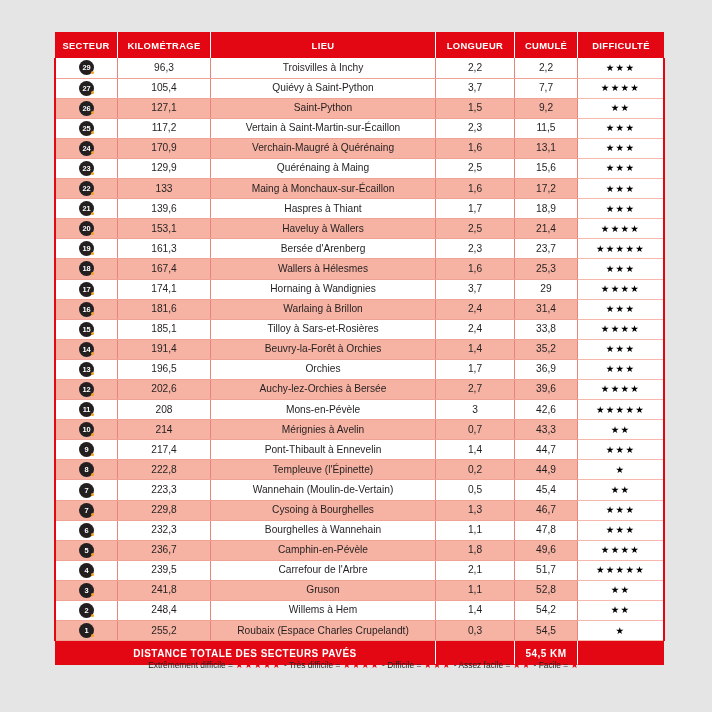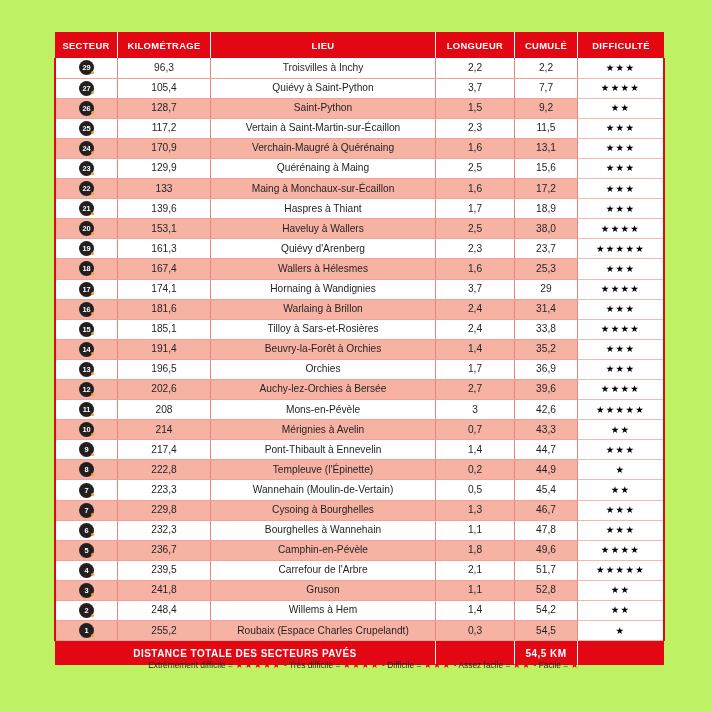--- a/index.html
+++ b/index.html
@@ -15,7 +15,7 @@
     position: relative;
     width: 712px;
     height: 712px;
-    background: #bef264;
+    background: #e5e5e5;
   }
   .table-wrap {
     position: absolute;

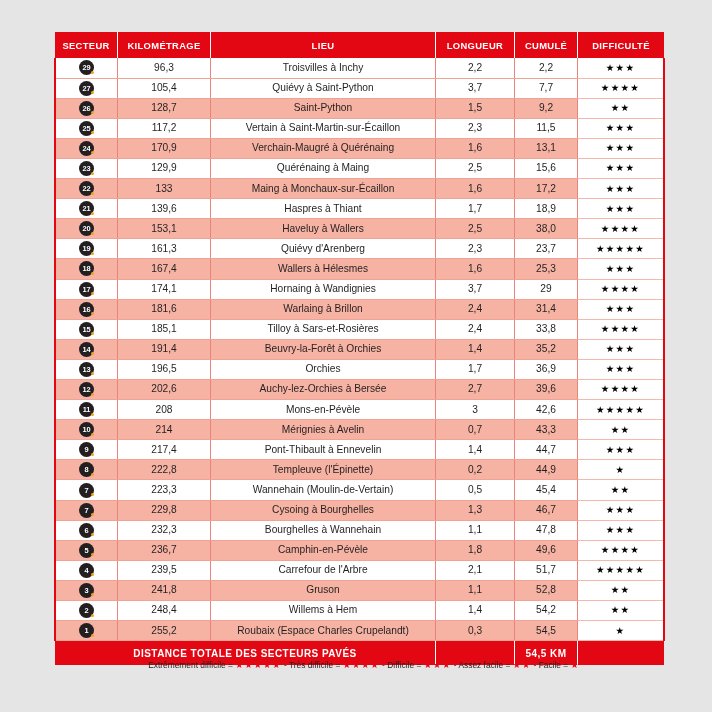--- a/index.html
+++ b/index.html
@@ -190,7 +190,7 @@
           </tr>
           <tr class="even">
             <td class="c-sect"><span class="badge">26</span></td>
-            <td class="c-km">128,7</td>
+            <td class="c-km">127,1</td>
             <td class="c-lieu">Saint-Python</td>
             <td class="c-long">1,5</td>
             <td class="c-cum">9,2</td>

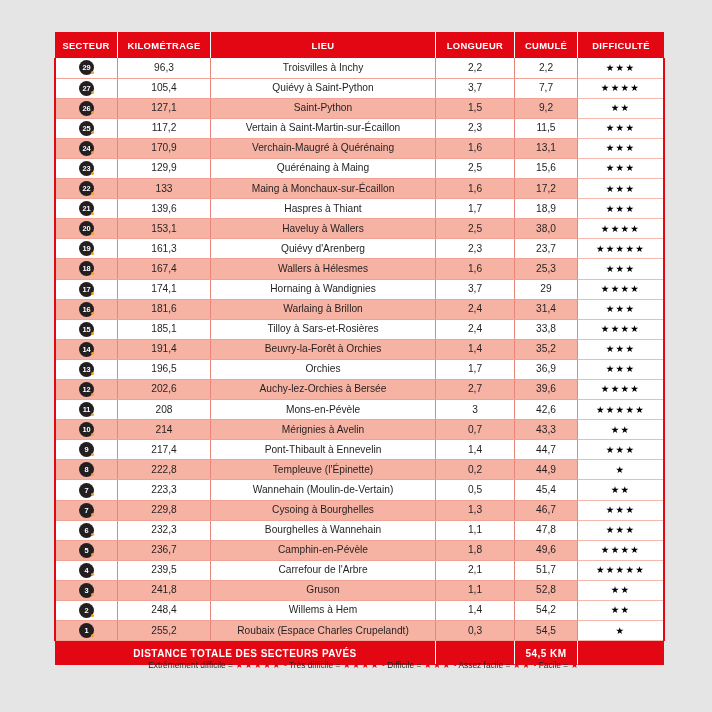--- a/index.html
+++ b/index.html
@@ -241,7 +241,7 @@
             <td class="c-km">153,1</td>
             <td class="c-lieu">Haveluy à Wallers</td>
             <td class="c-long">2,5</td>
-            <td class="c-cum">38,0</td>
+            <td class="c-cum">21,4</td>
             <td class="c-diff"><span class="stars">★★★★</span></td>
           </tr>
           <tr class="odd">

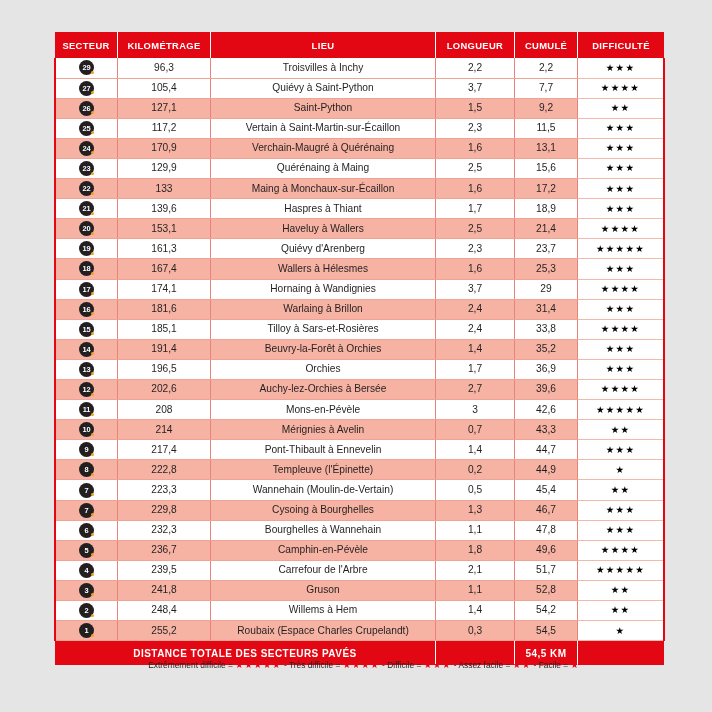--- a/index.html
+++ b/index.html
@@ -247,7 +247,7 @@
           <tr class="odd">
             <td class="c-sect"><span class="badge">19</span></td>
             <td class="c-km">161,3</td>
-            <td class="c-lieu">Quiévy d'Arenberg</td>
+            <td class="c-lieu">Bersée d'Arenberg</td>
             <td class="c-long">2,3</td>
             <td class="c-cum">23,7</td>
             <td class="c-diff"><span class="stars">★★★★★</span></td>

